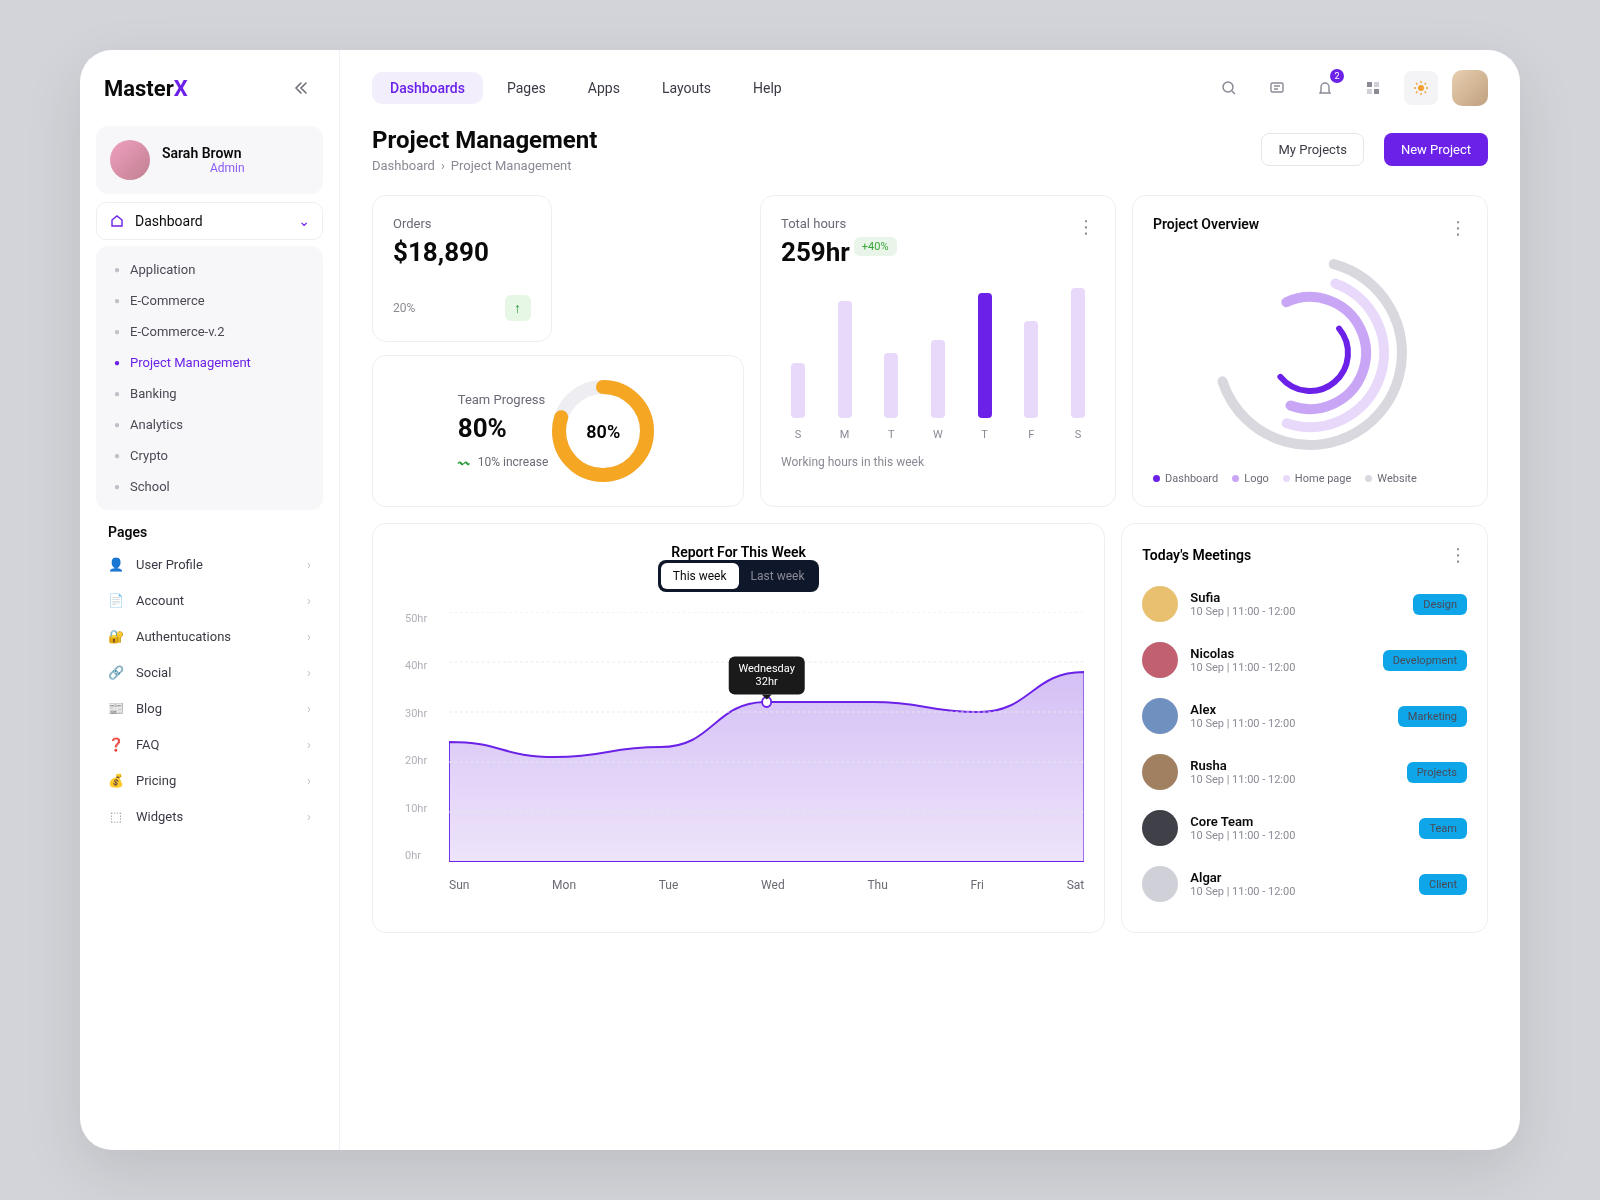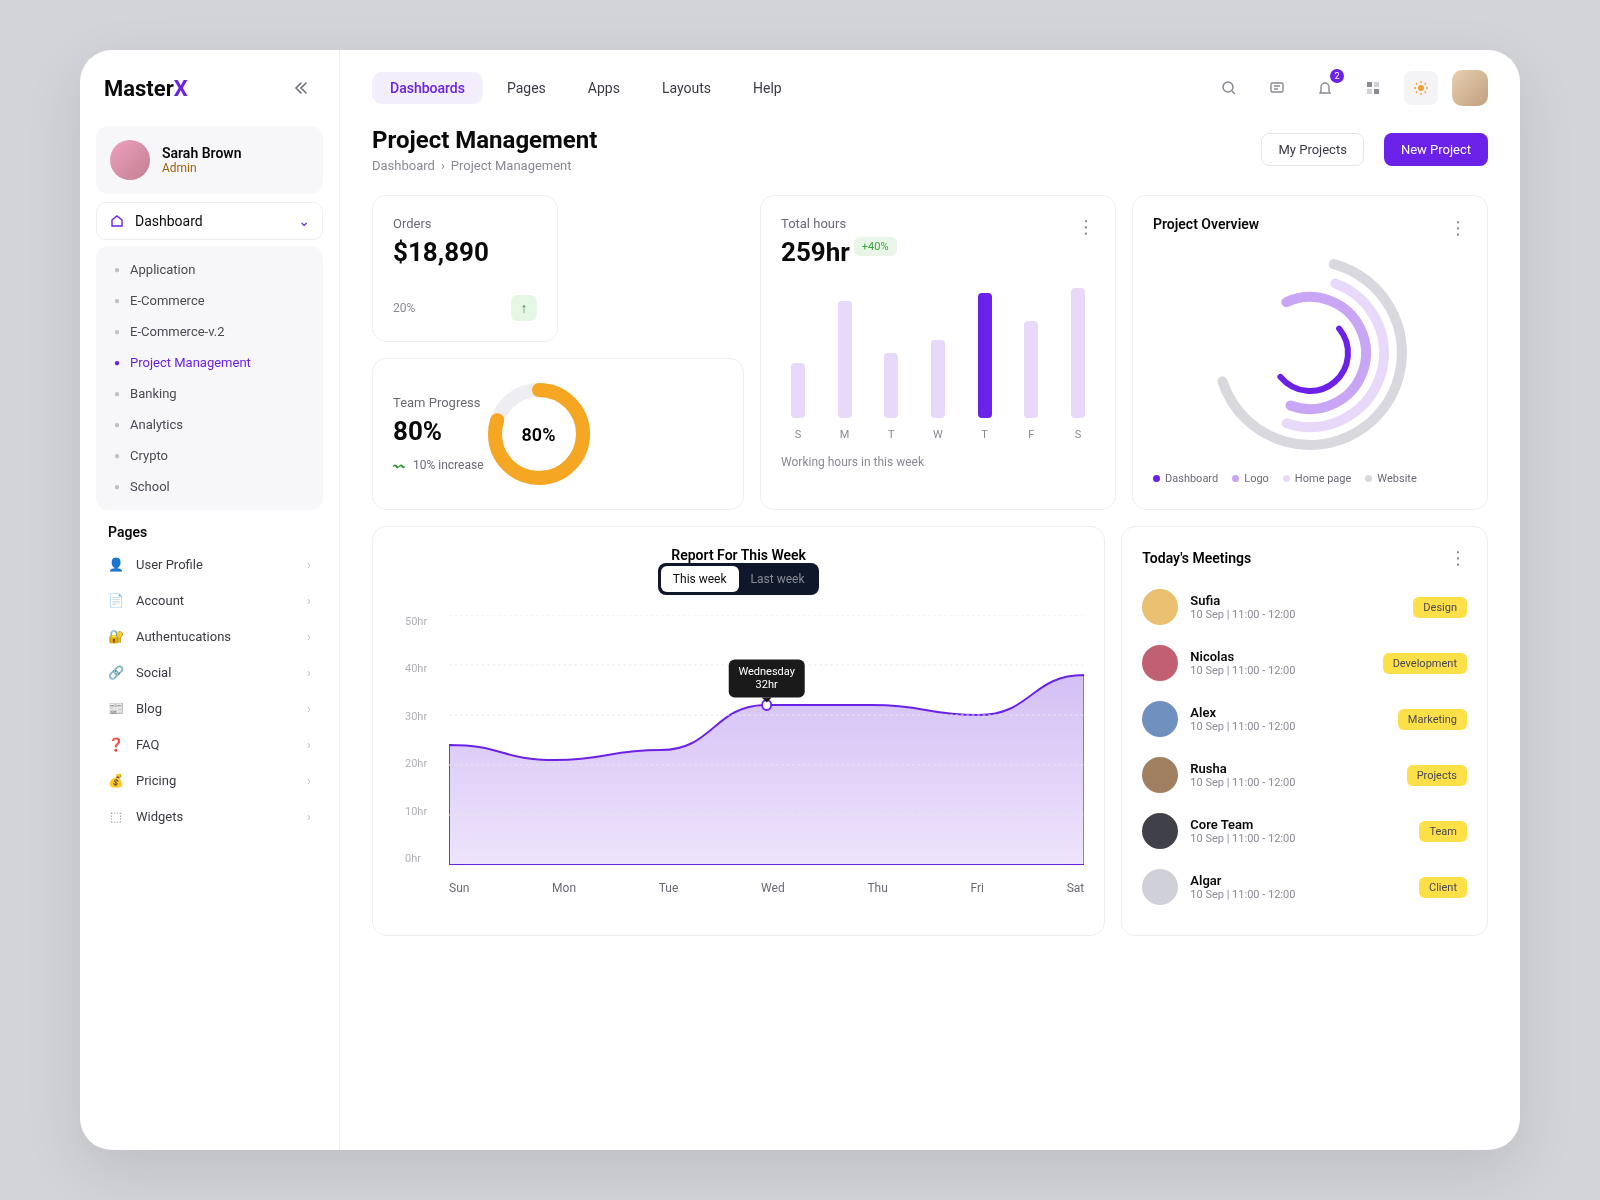--- a/index.html
+++ b/index.html
@@ -13,7 +13,7 @@
 .user-card { background:#f7f7f9; border-radius:12px; padding:14px; display:flex; align-items:center; gap:12px; }
 .avatar-sm { width:40px; height:40px; border-radius:50%; background:linear-gradient(135deg,#f0a0c0,#c08090); }
 .user-name { font-size:14px; font-weight:600; color:#0a0a0a; }
-.user-role { font-size:12px; color:#a16207; }
+.user-role { font-size:12px; color:#8b5cf6;margin-left:48px; }
 .nav-section { display:flex; flex-direction:column; }
 .nav-item { display:flex; align-items:center; justify-content:space-between; padding:10px 12px; border-radius:10px; font-size:14px; color:#0a0a0a; cursor:pointer; }
 .nav-item.active { background:#fff; border:1px solid #eee; }

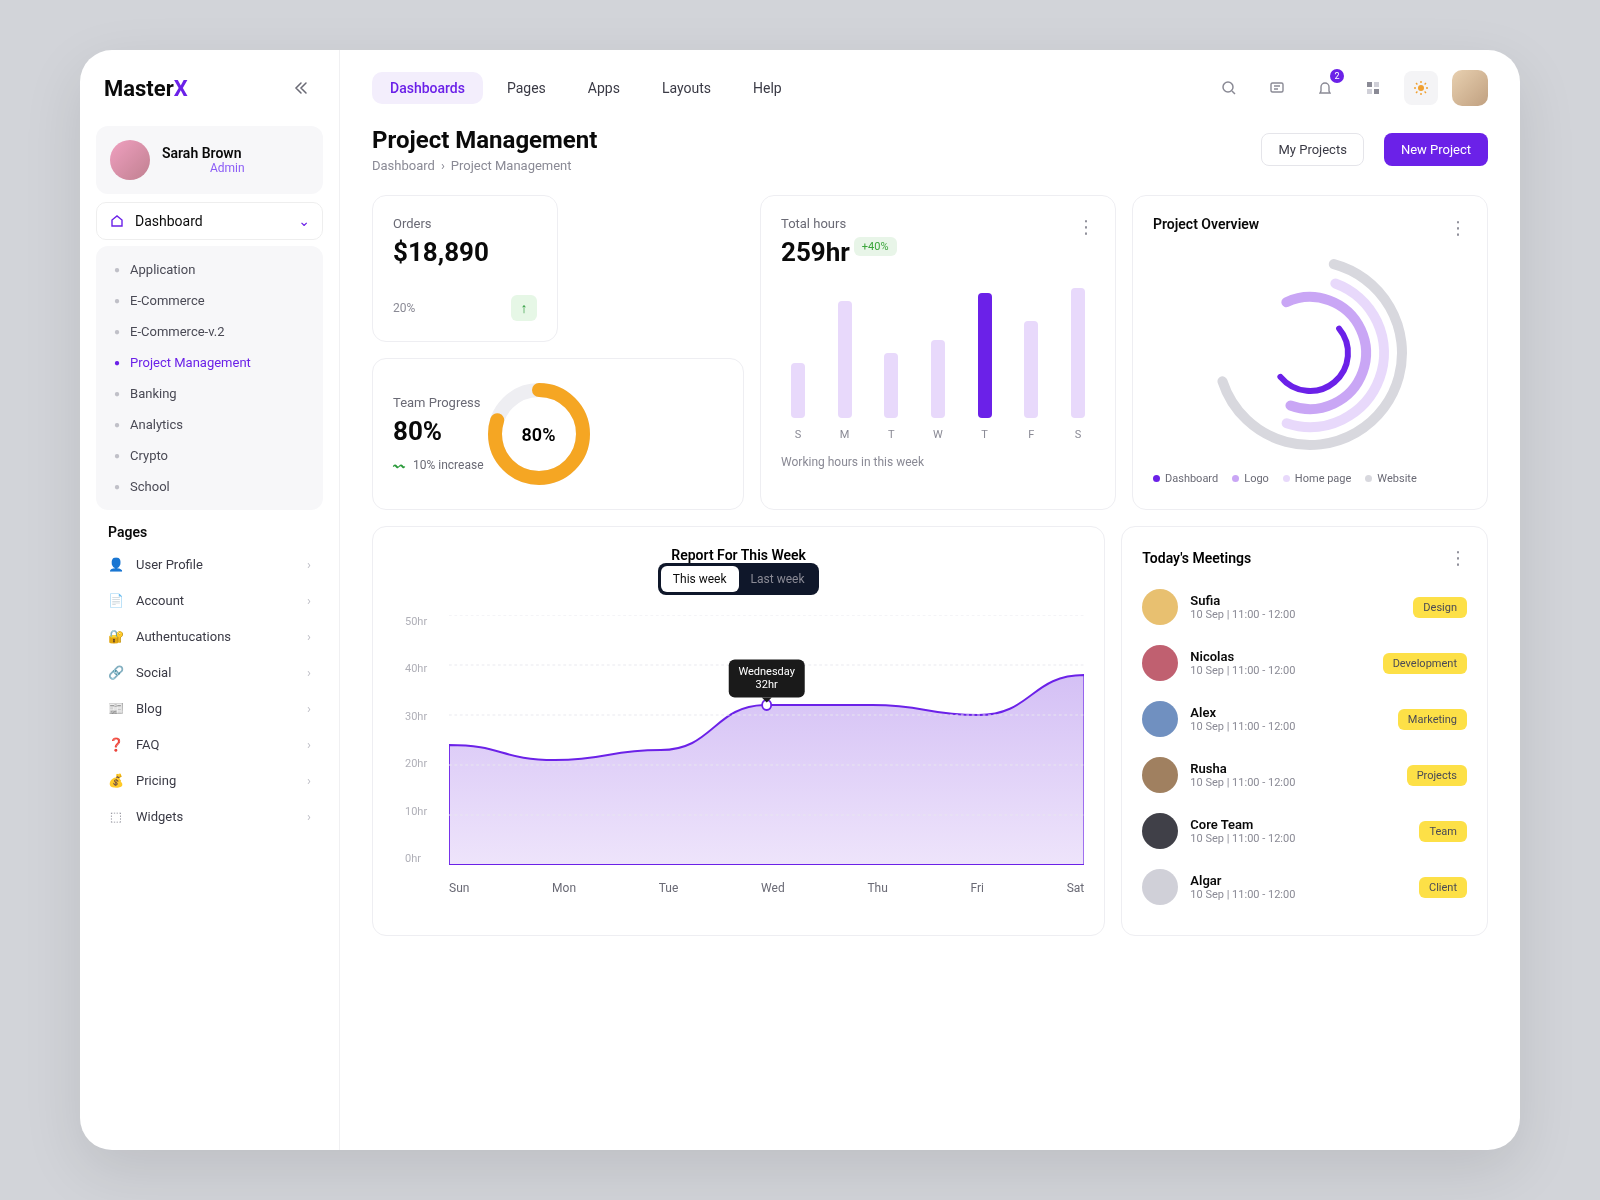--- a/index.html
+++ b/index.html
@@ -55,7 +55,7 @@
 .arrow-box { width:26px; height:26px; border-radius:6px; display:flex; align-items:center; justify-content:center; font-size:14px; }
 .arrow-box.up { background:#e6f7e6; color:#2a9a3a; }
 .arrow-box.down { background:#fde8e8; color:#d04545; }
-.stack-left { grid-column:1 / span 2; display:grid; grid-template-columns:1fr 1fr; gap:0; }
+.stack-left { grid-column:1 / span 2; display:grid; grid-template-columns:1fr 1fr; gap:13px; }
 .team-card { grid-column:1 / span 2; display:flex; justify-content:flex-start; align-items:center;margin-top:16px; }
 .donut-wrap { position:relative; width:110px; height:110px; }
 .donut-wrap .pct { position:absolute; top:50%; left:50%; transform:translate(-50%,-50%); font-size:18px; font-weight:600; }

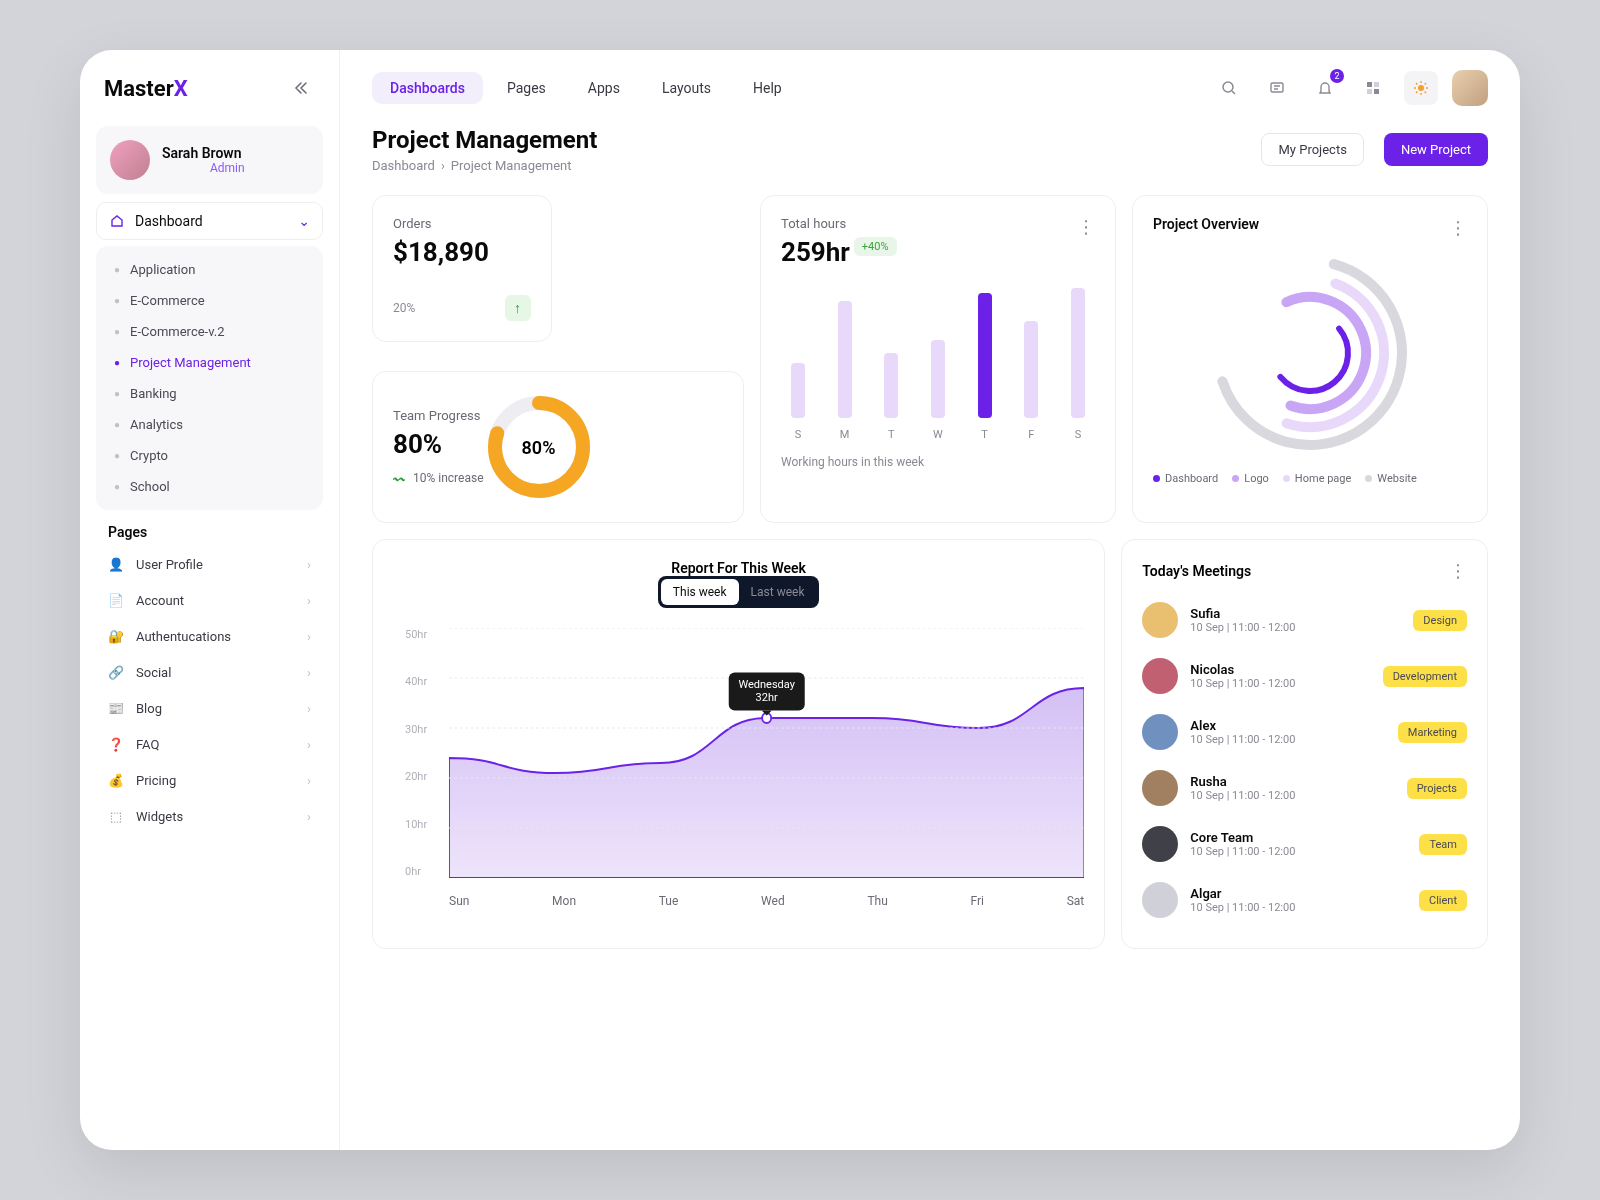--- a/index.html
+++ b/index.html
@@ -56,7 +56,7 @@
 .arrow-box.up { background:#e6f7e6; color:#2a9a3a; }
 .arrow-box.down { background:#fde8e8; color:#d04545; }
 .stack-left { grid-column:1 / span 2; display:grid; grid-template-columns:1fr 1fr; gap:13px; }
-.team-card { grid-column:1 / span 2; display:flex; justify-content:flex-start; align-items:center;margin-top:16px; }
+.team-card { grid-column:1 / span 2; display:flex; justify-content:center; align-items:center; }
 .donut-wrap { position:relative; width:110px; height:110px; }
 .donut-wrap .pct { position:absolute; top:50%; left:50%; transform:translate(-50%,-50%); font-size:18px; font-weight:600; }
 .increase { display:flex; align-items:center; gap:8px; font-size:12px; color:#6a6a75; margin-top:10px; }

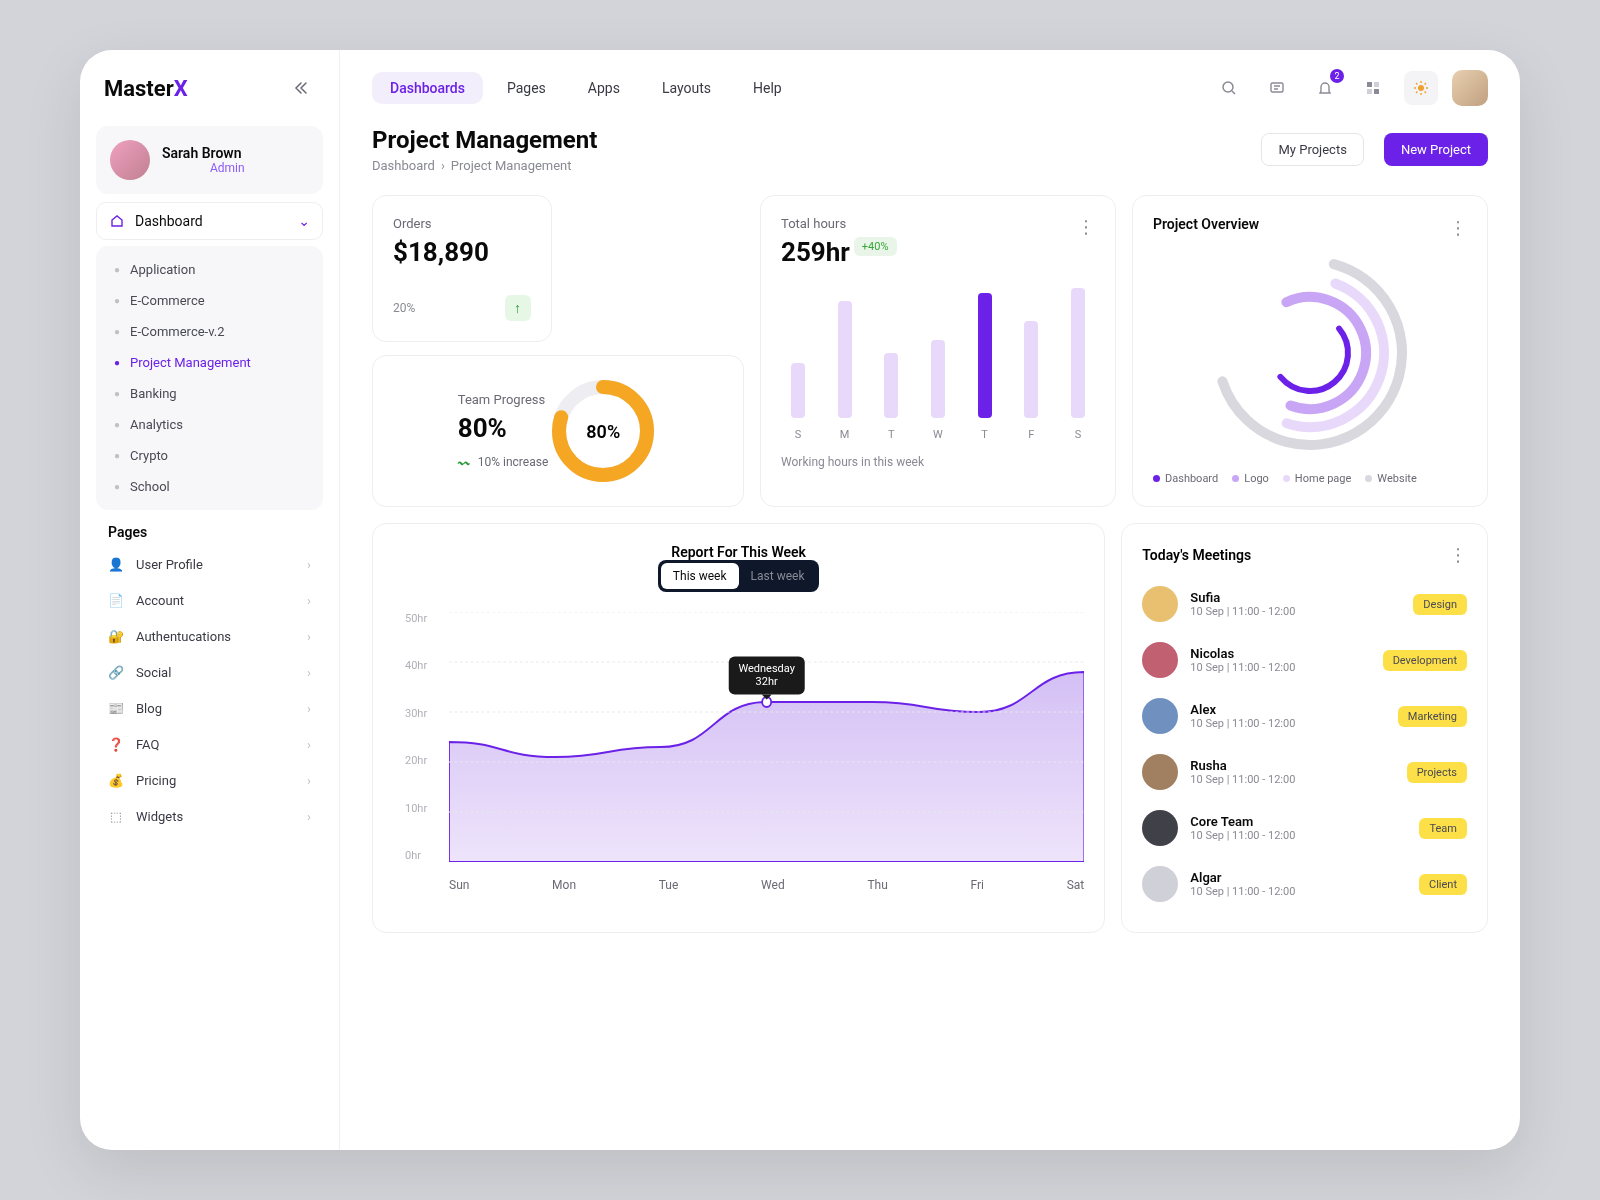--- a/index.html
+++ b/index.html
@@ -90,7 +90,7 @@
 .meeting-av { width:36px; height:36px; border-radius:50%; }
 .meeting-name { font-size:13px; font-weight:600; color:#0a0a0a; }
 .meeting-time { font-size:11px; color:#8a8a95; }
-.meeting-tag { background:#fde047; color:#4a4a55; font-size:11px; padding:4px 10px; border-radius:6px; }
+.meeting-tag { background:#0ea5e9; color:#4a4a55; font-size:11px; padding:4px 10px; border-radius:6px; }
 </style>
 </head>
 <body>

